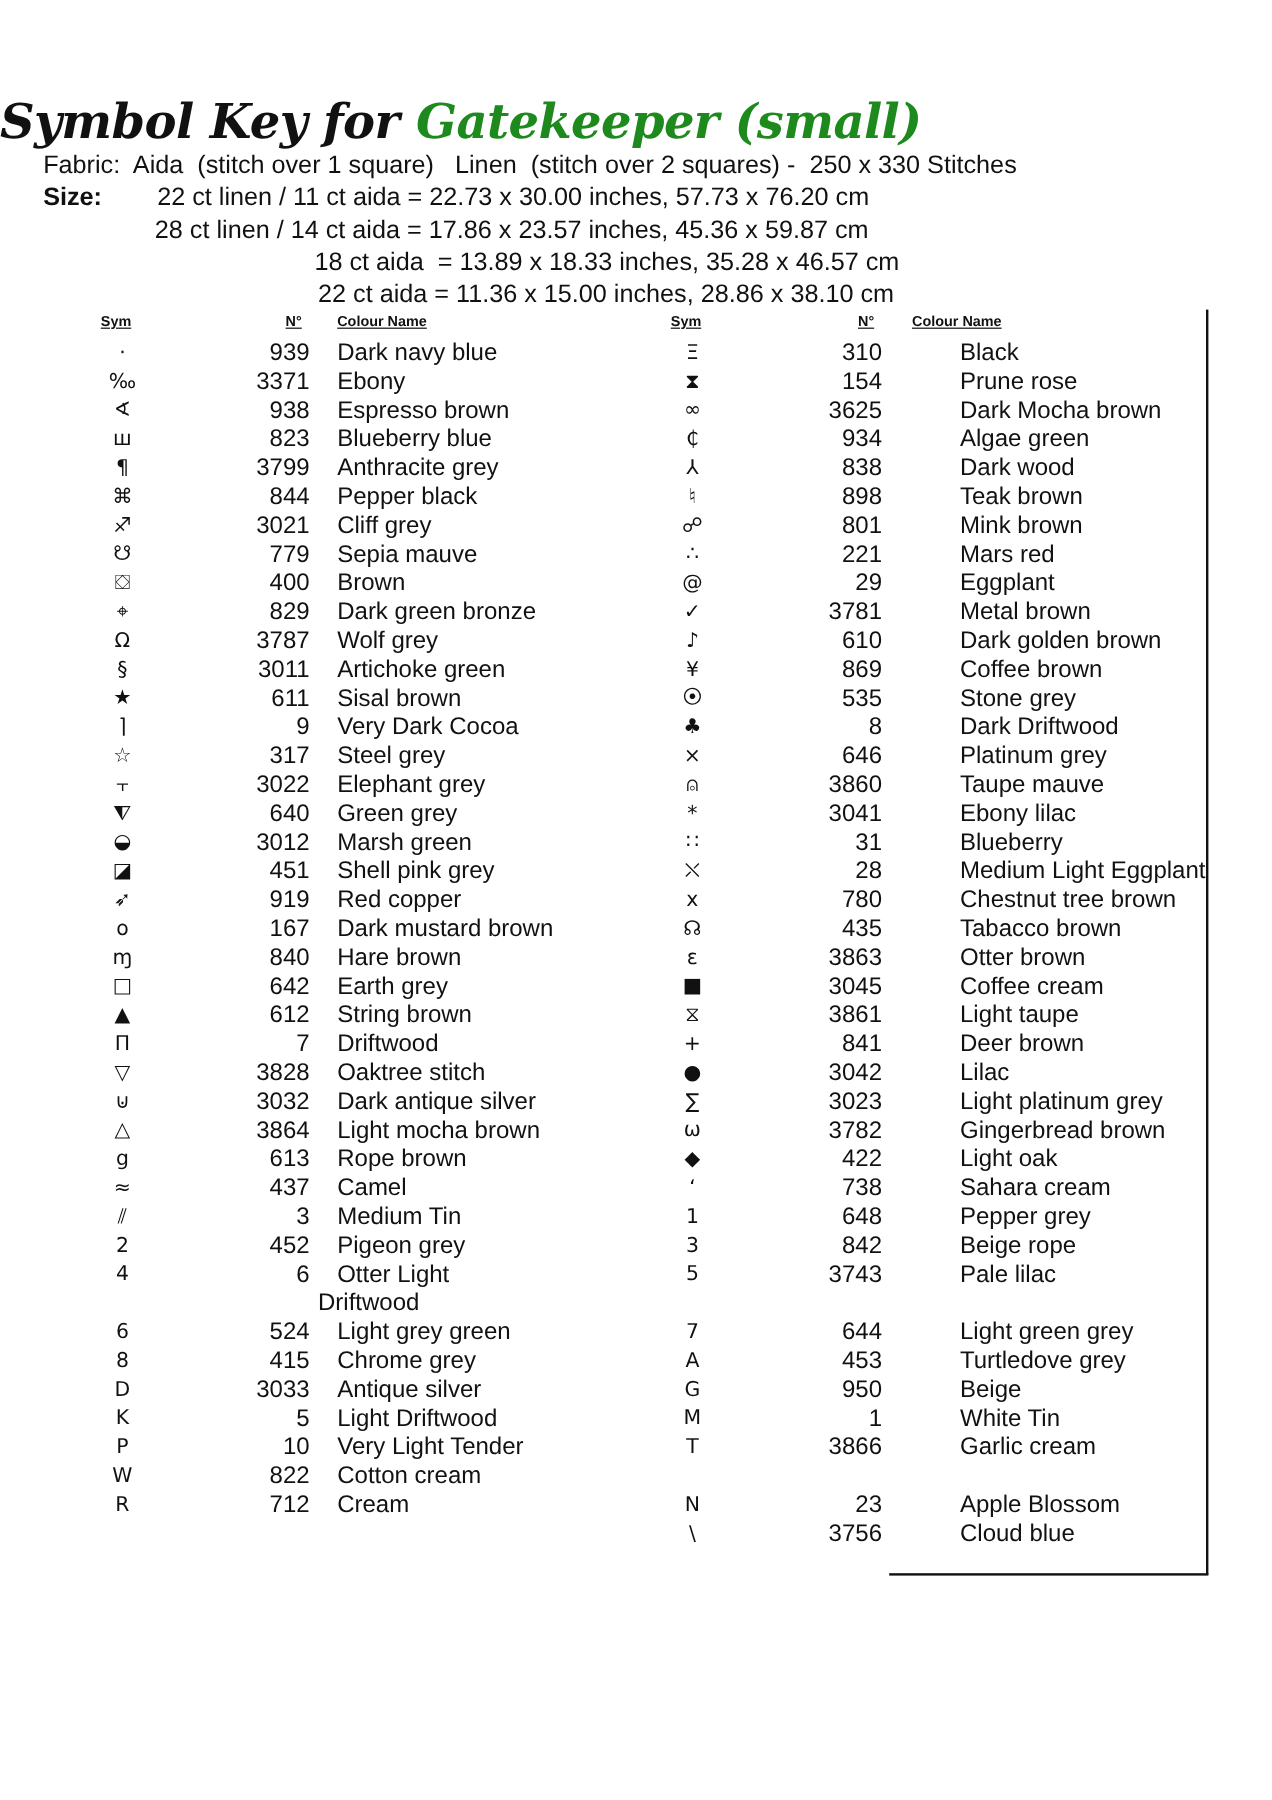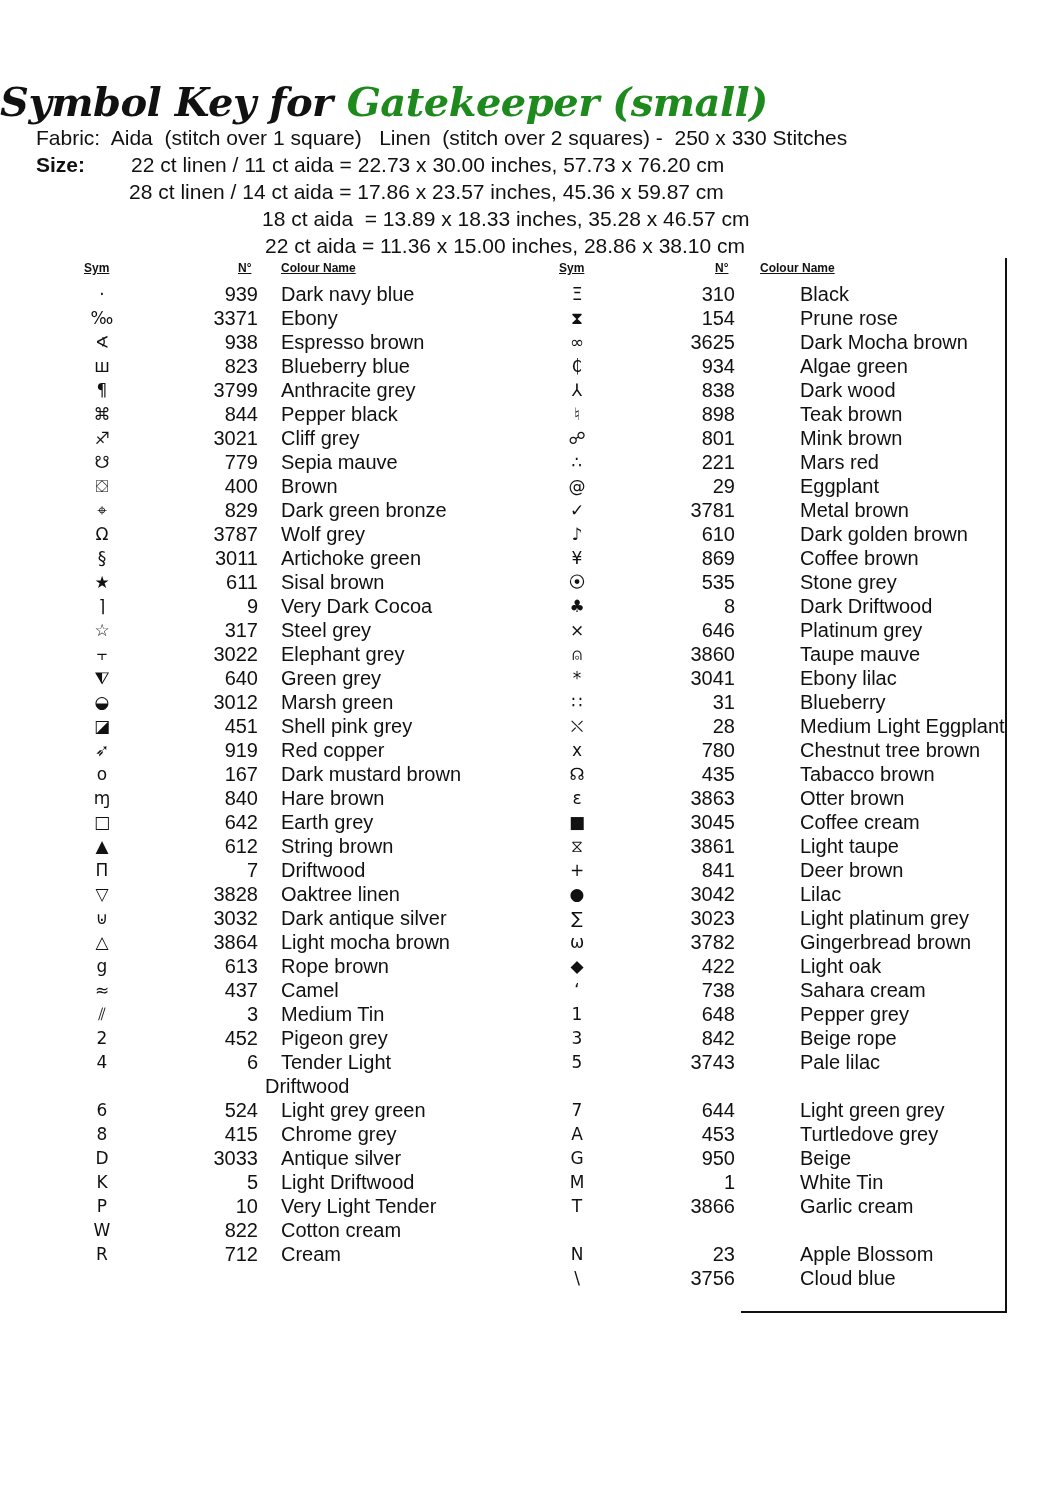--- a/index.html
+++ b/index.html
@@ -194,7 +194,7 @@
       <div class="row">
         <span class="c-sym">▽</span>
         <span class="c-no">3828</span>
-        <span class="c-name">Oaktree linen</span>
+        <span class="c-name">Oaktree stitch</span>
       </div>
       <div class="row">
         <span class="c-sym">⊍</span>

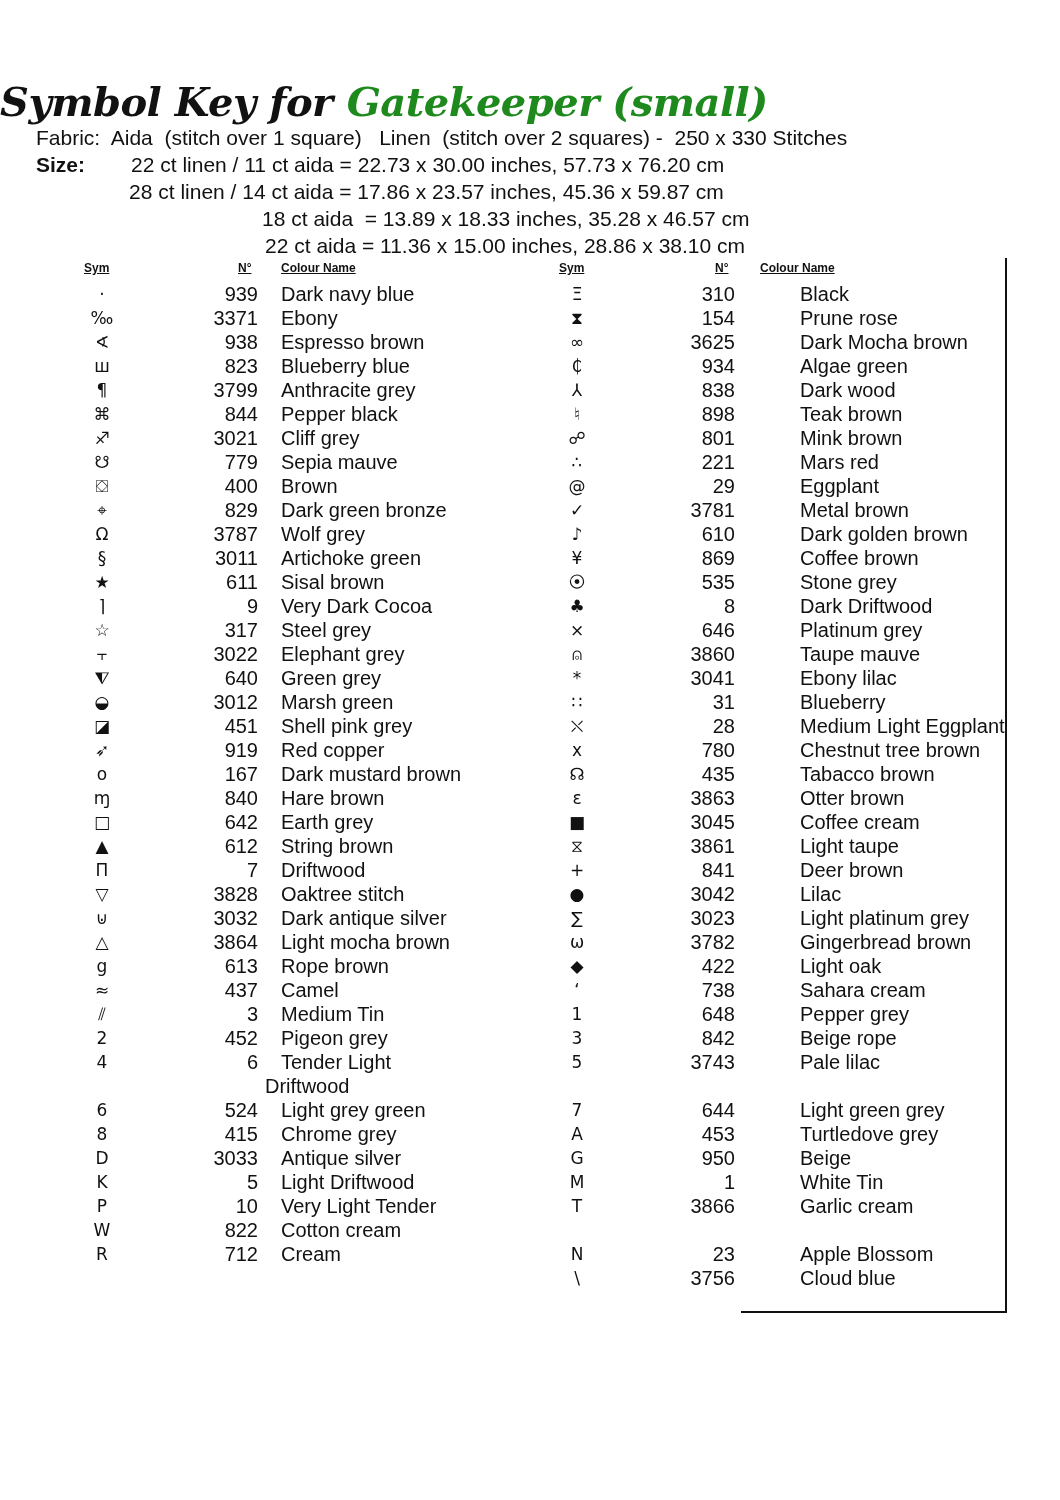--- a/index.html
+++ b/index.html
@@ -229,7 +229,7 @@
       <div class="row">
         <span class="c-sym">4</span>
         <span class="c-no">6</span>
-        <span class="c-name">Tender Light</span>
+        <span class="c-name">Otter Light</span>
       </div>
       <div class="row">
         <span class="c-cont">Driftwood</span>

